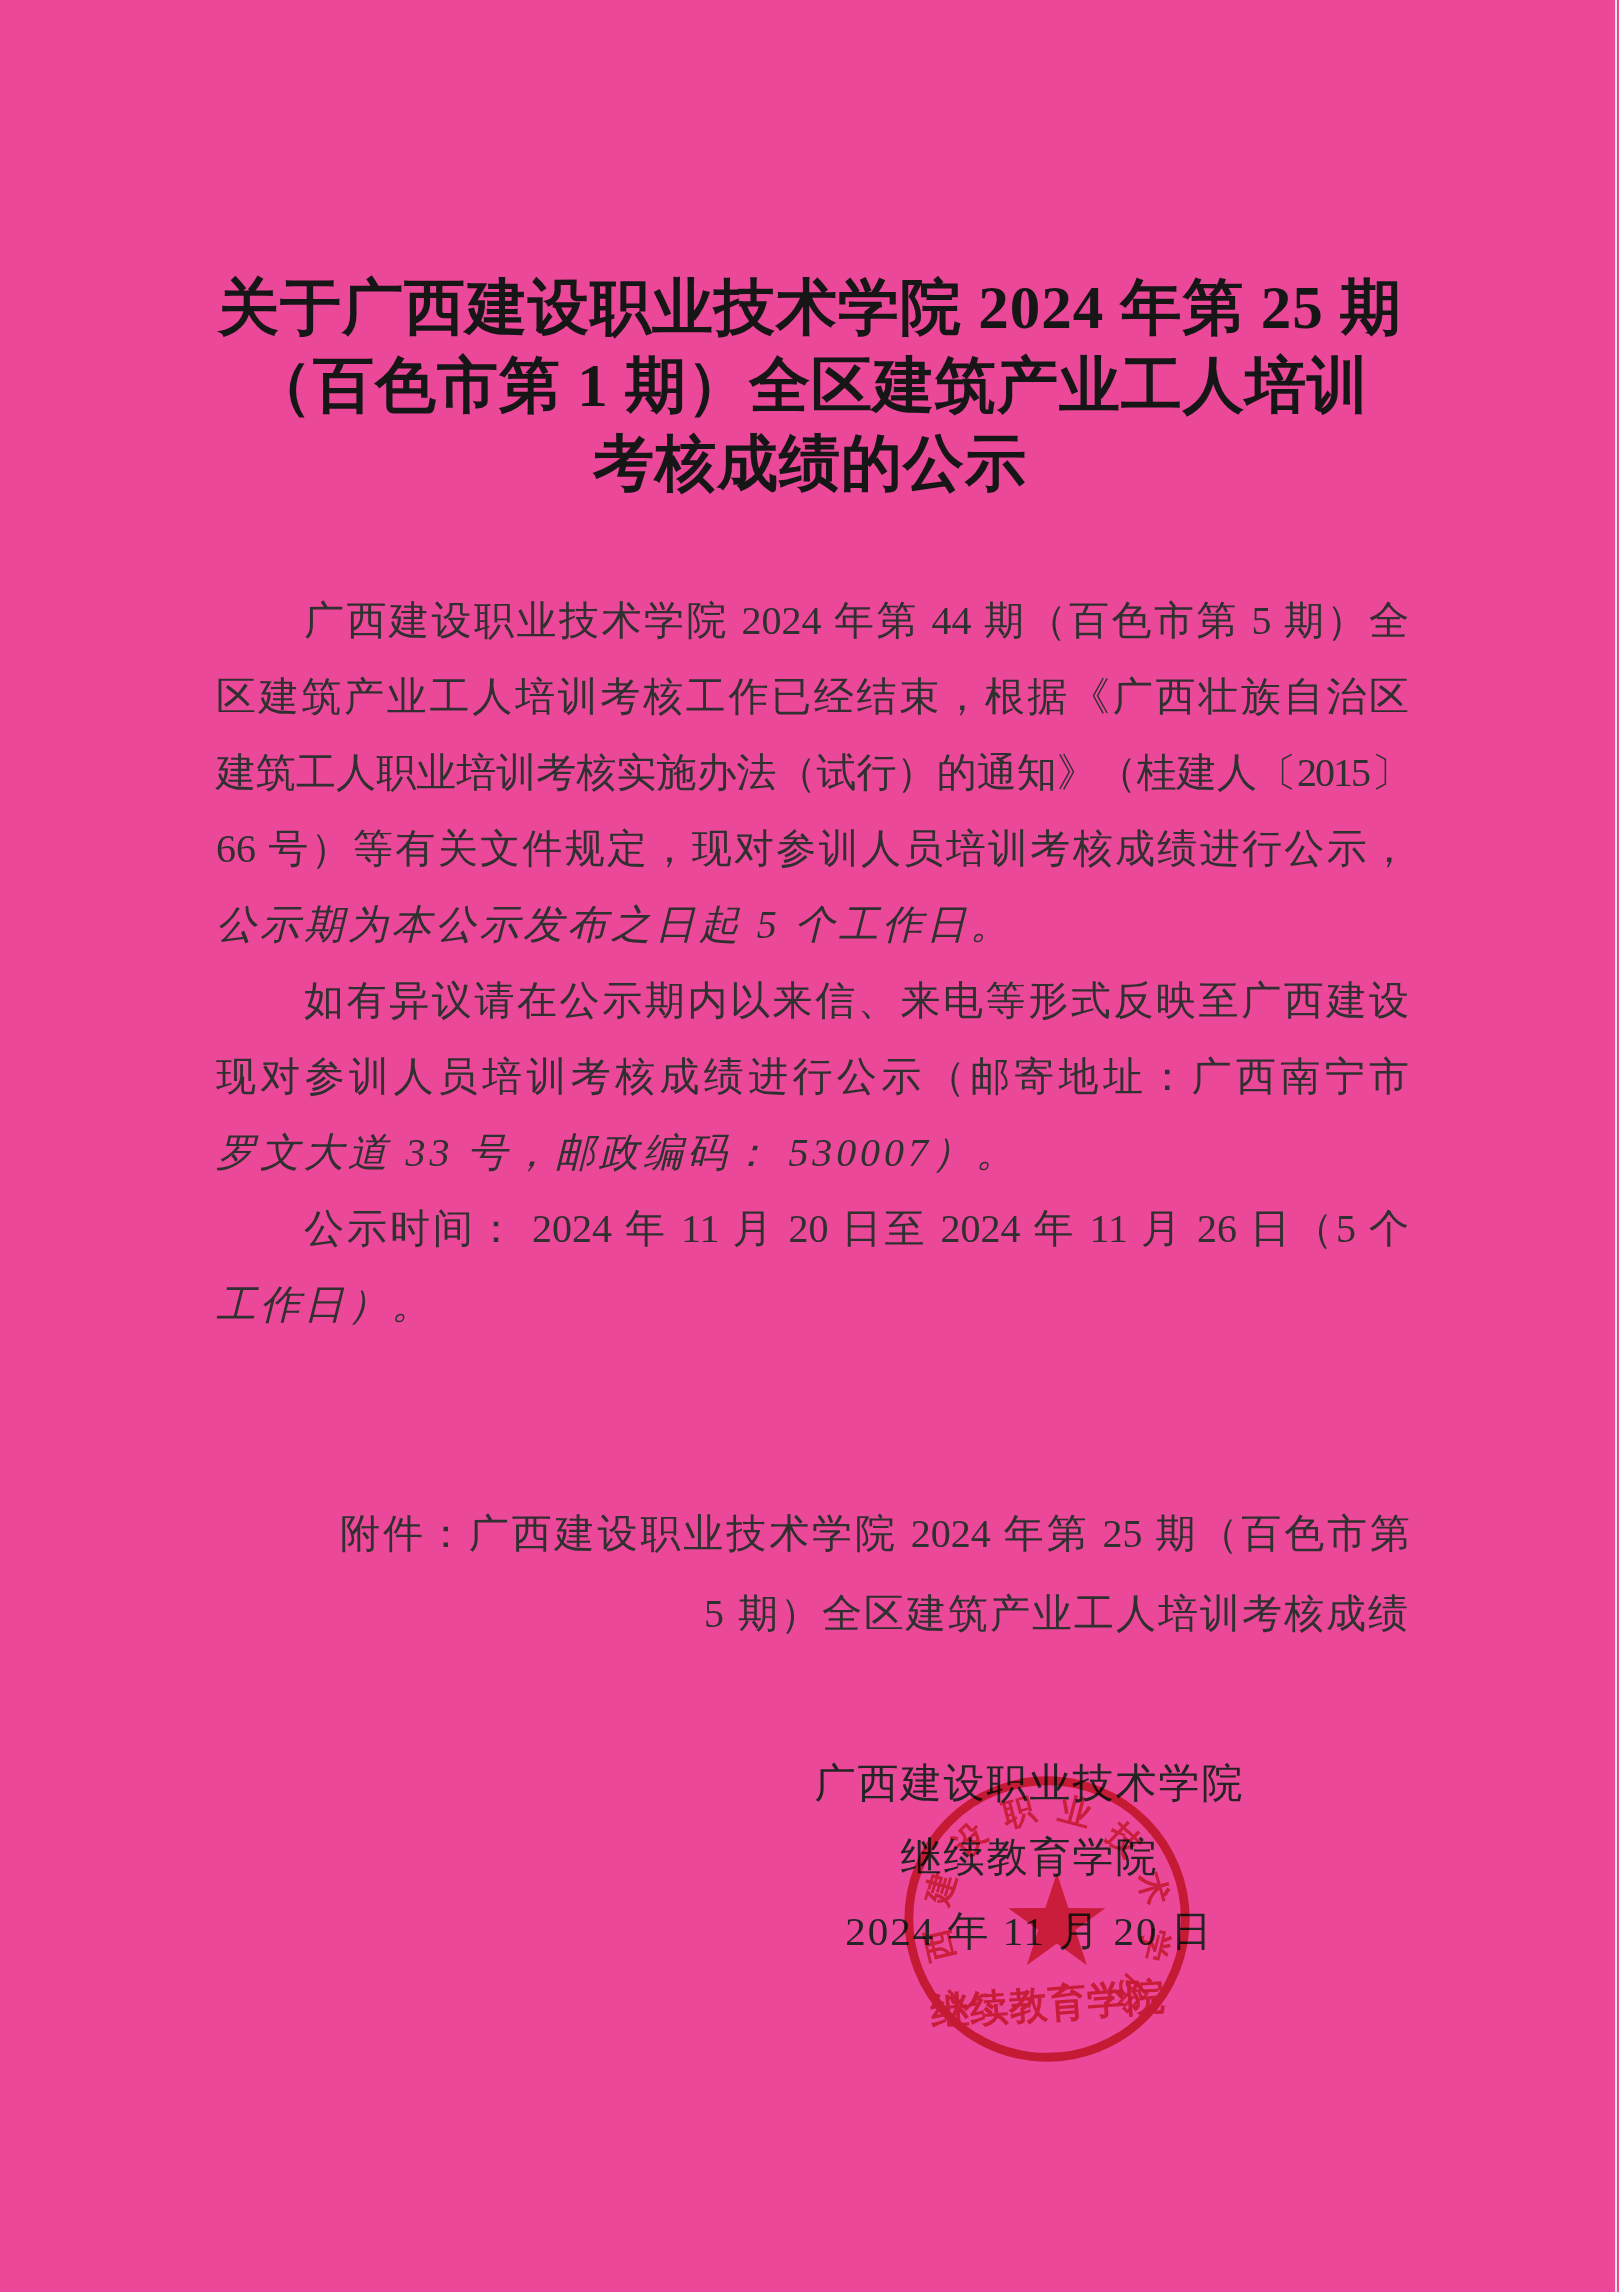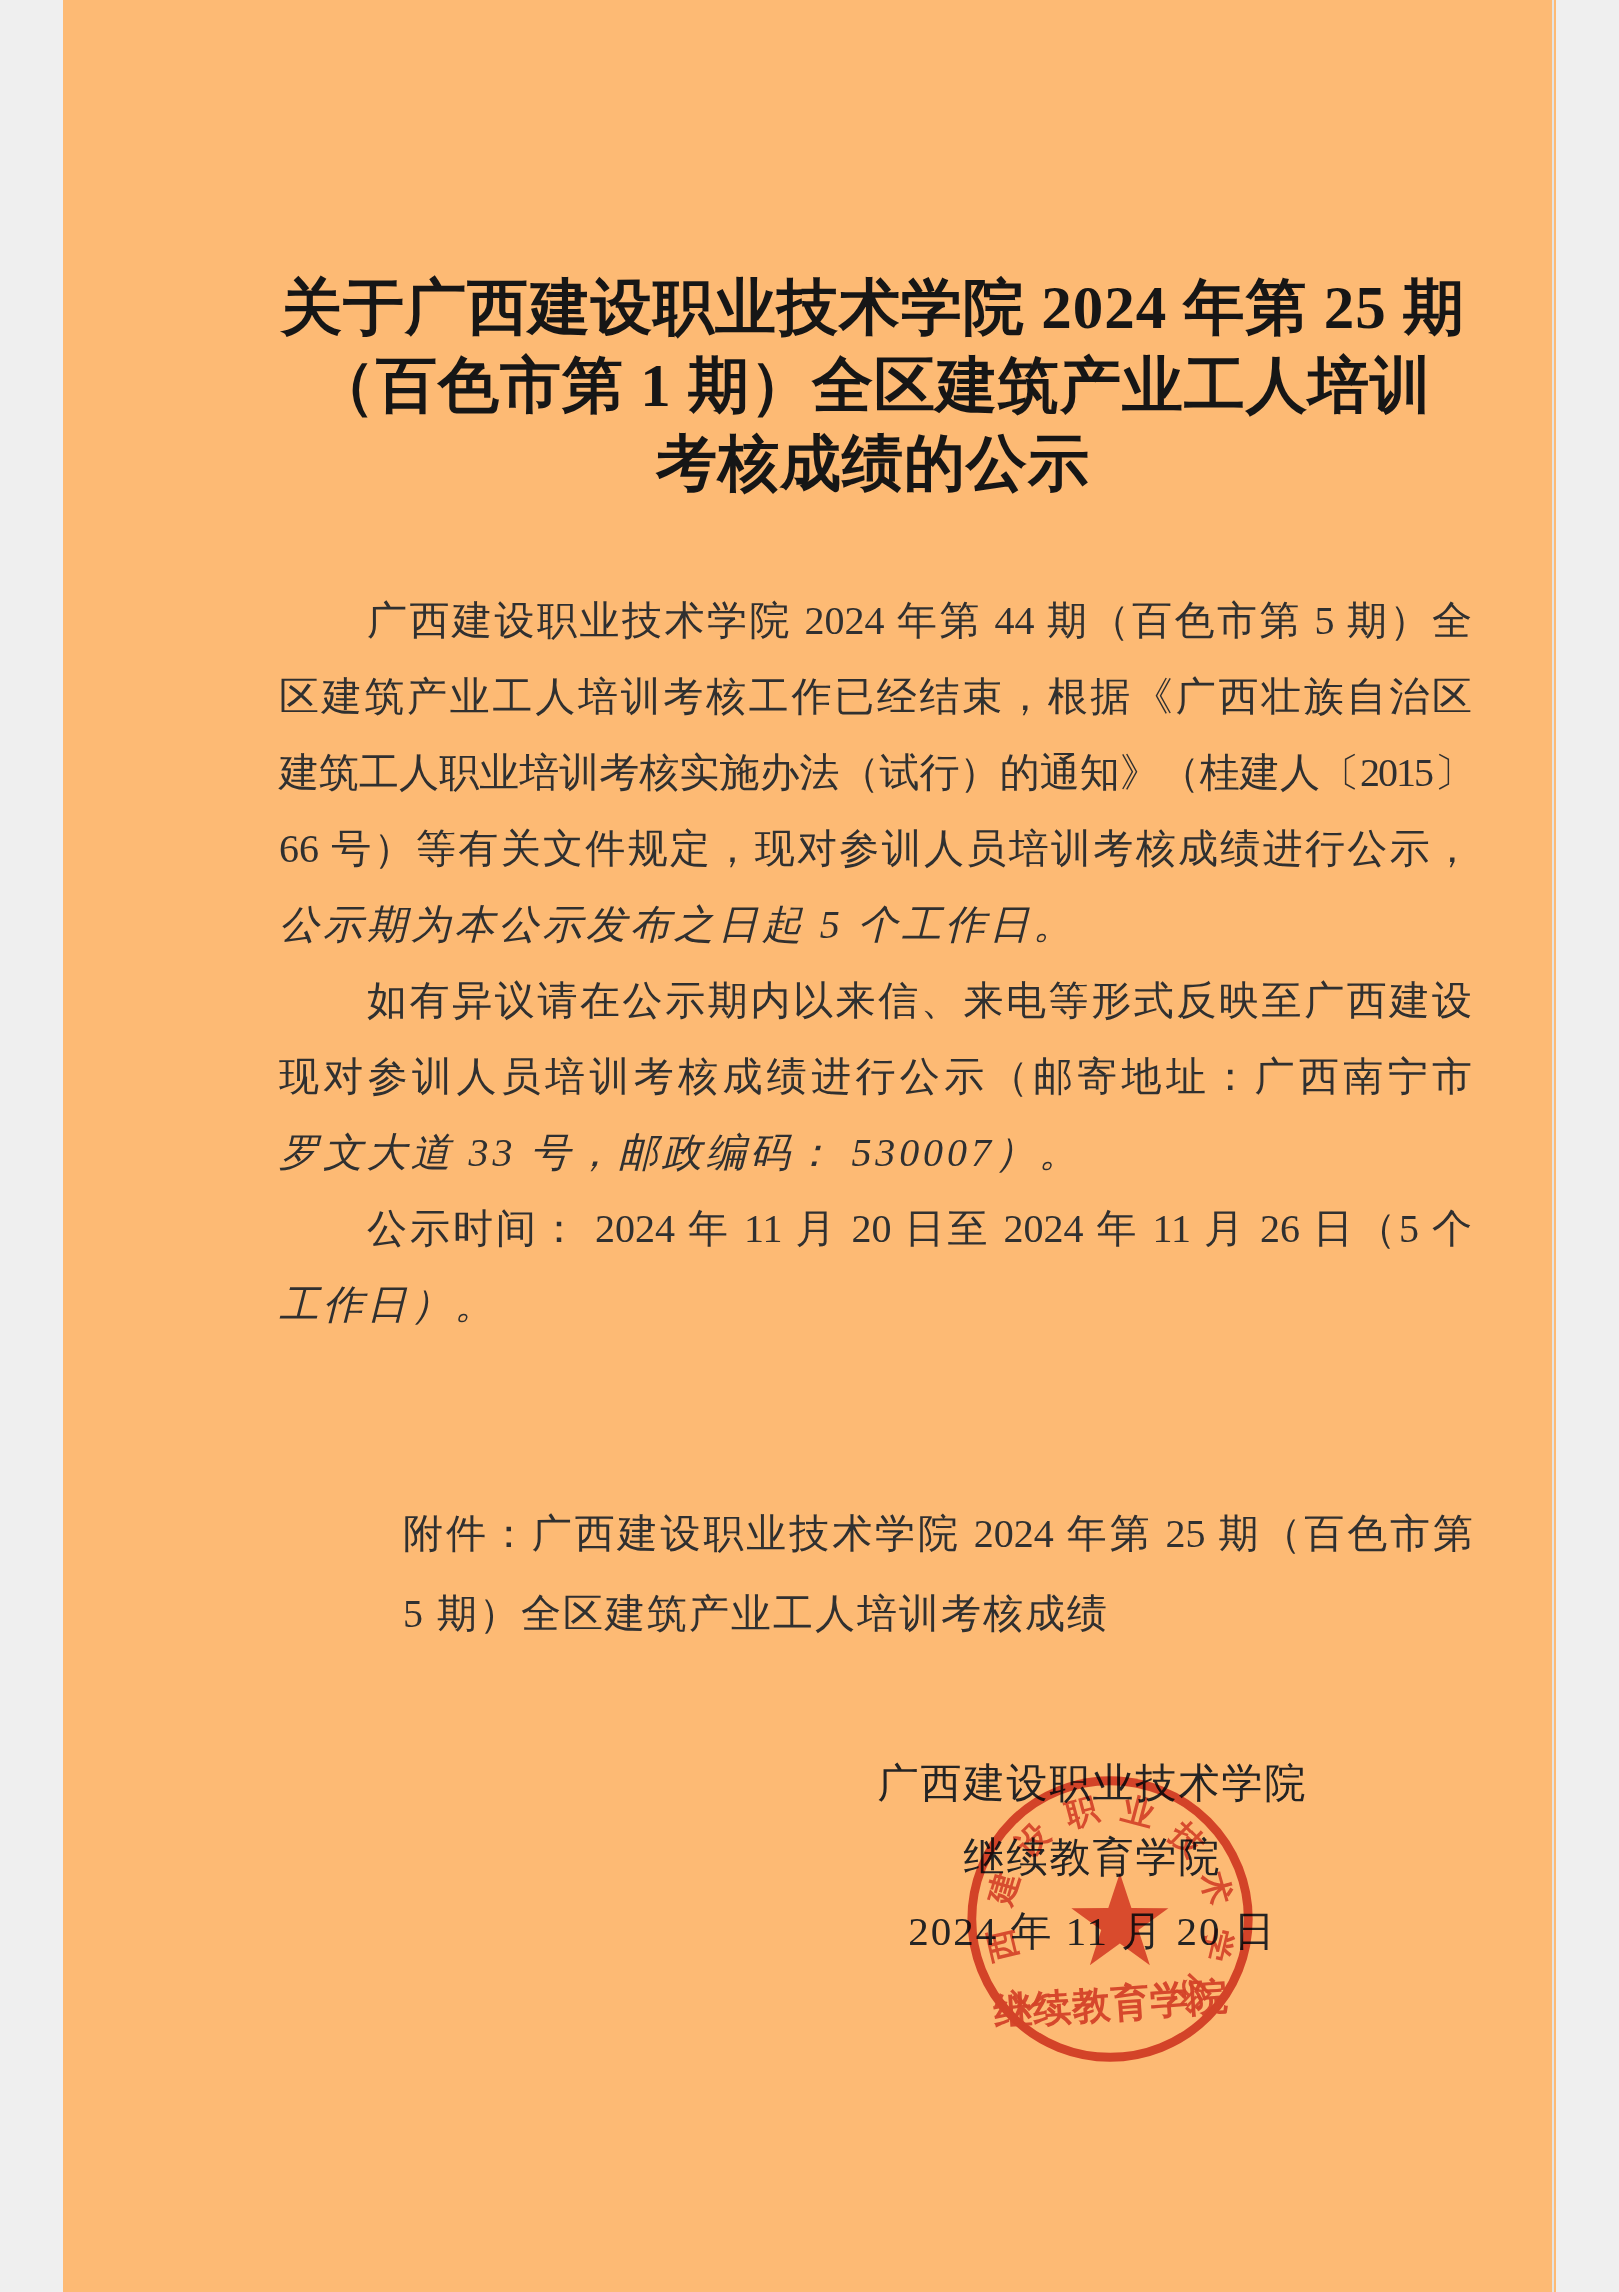--- a/index.html
+++ b/index.html
@@ -6,9 +6,9 @@
   html, body { background:#efefef; }
   .page {
     position:relative;
-    width:1493px; height:2293px;
+    width:1619px; height:2293px;
     margin:0 auto;
-    background:#fdba74;
+    background:#ec4899;
     overflow:hidden;
     font-family:"Liberation Serif","DejaVu Serif",serif;
     color:#2f2f2f;

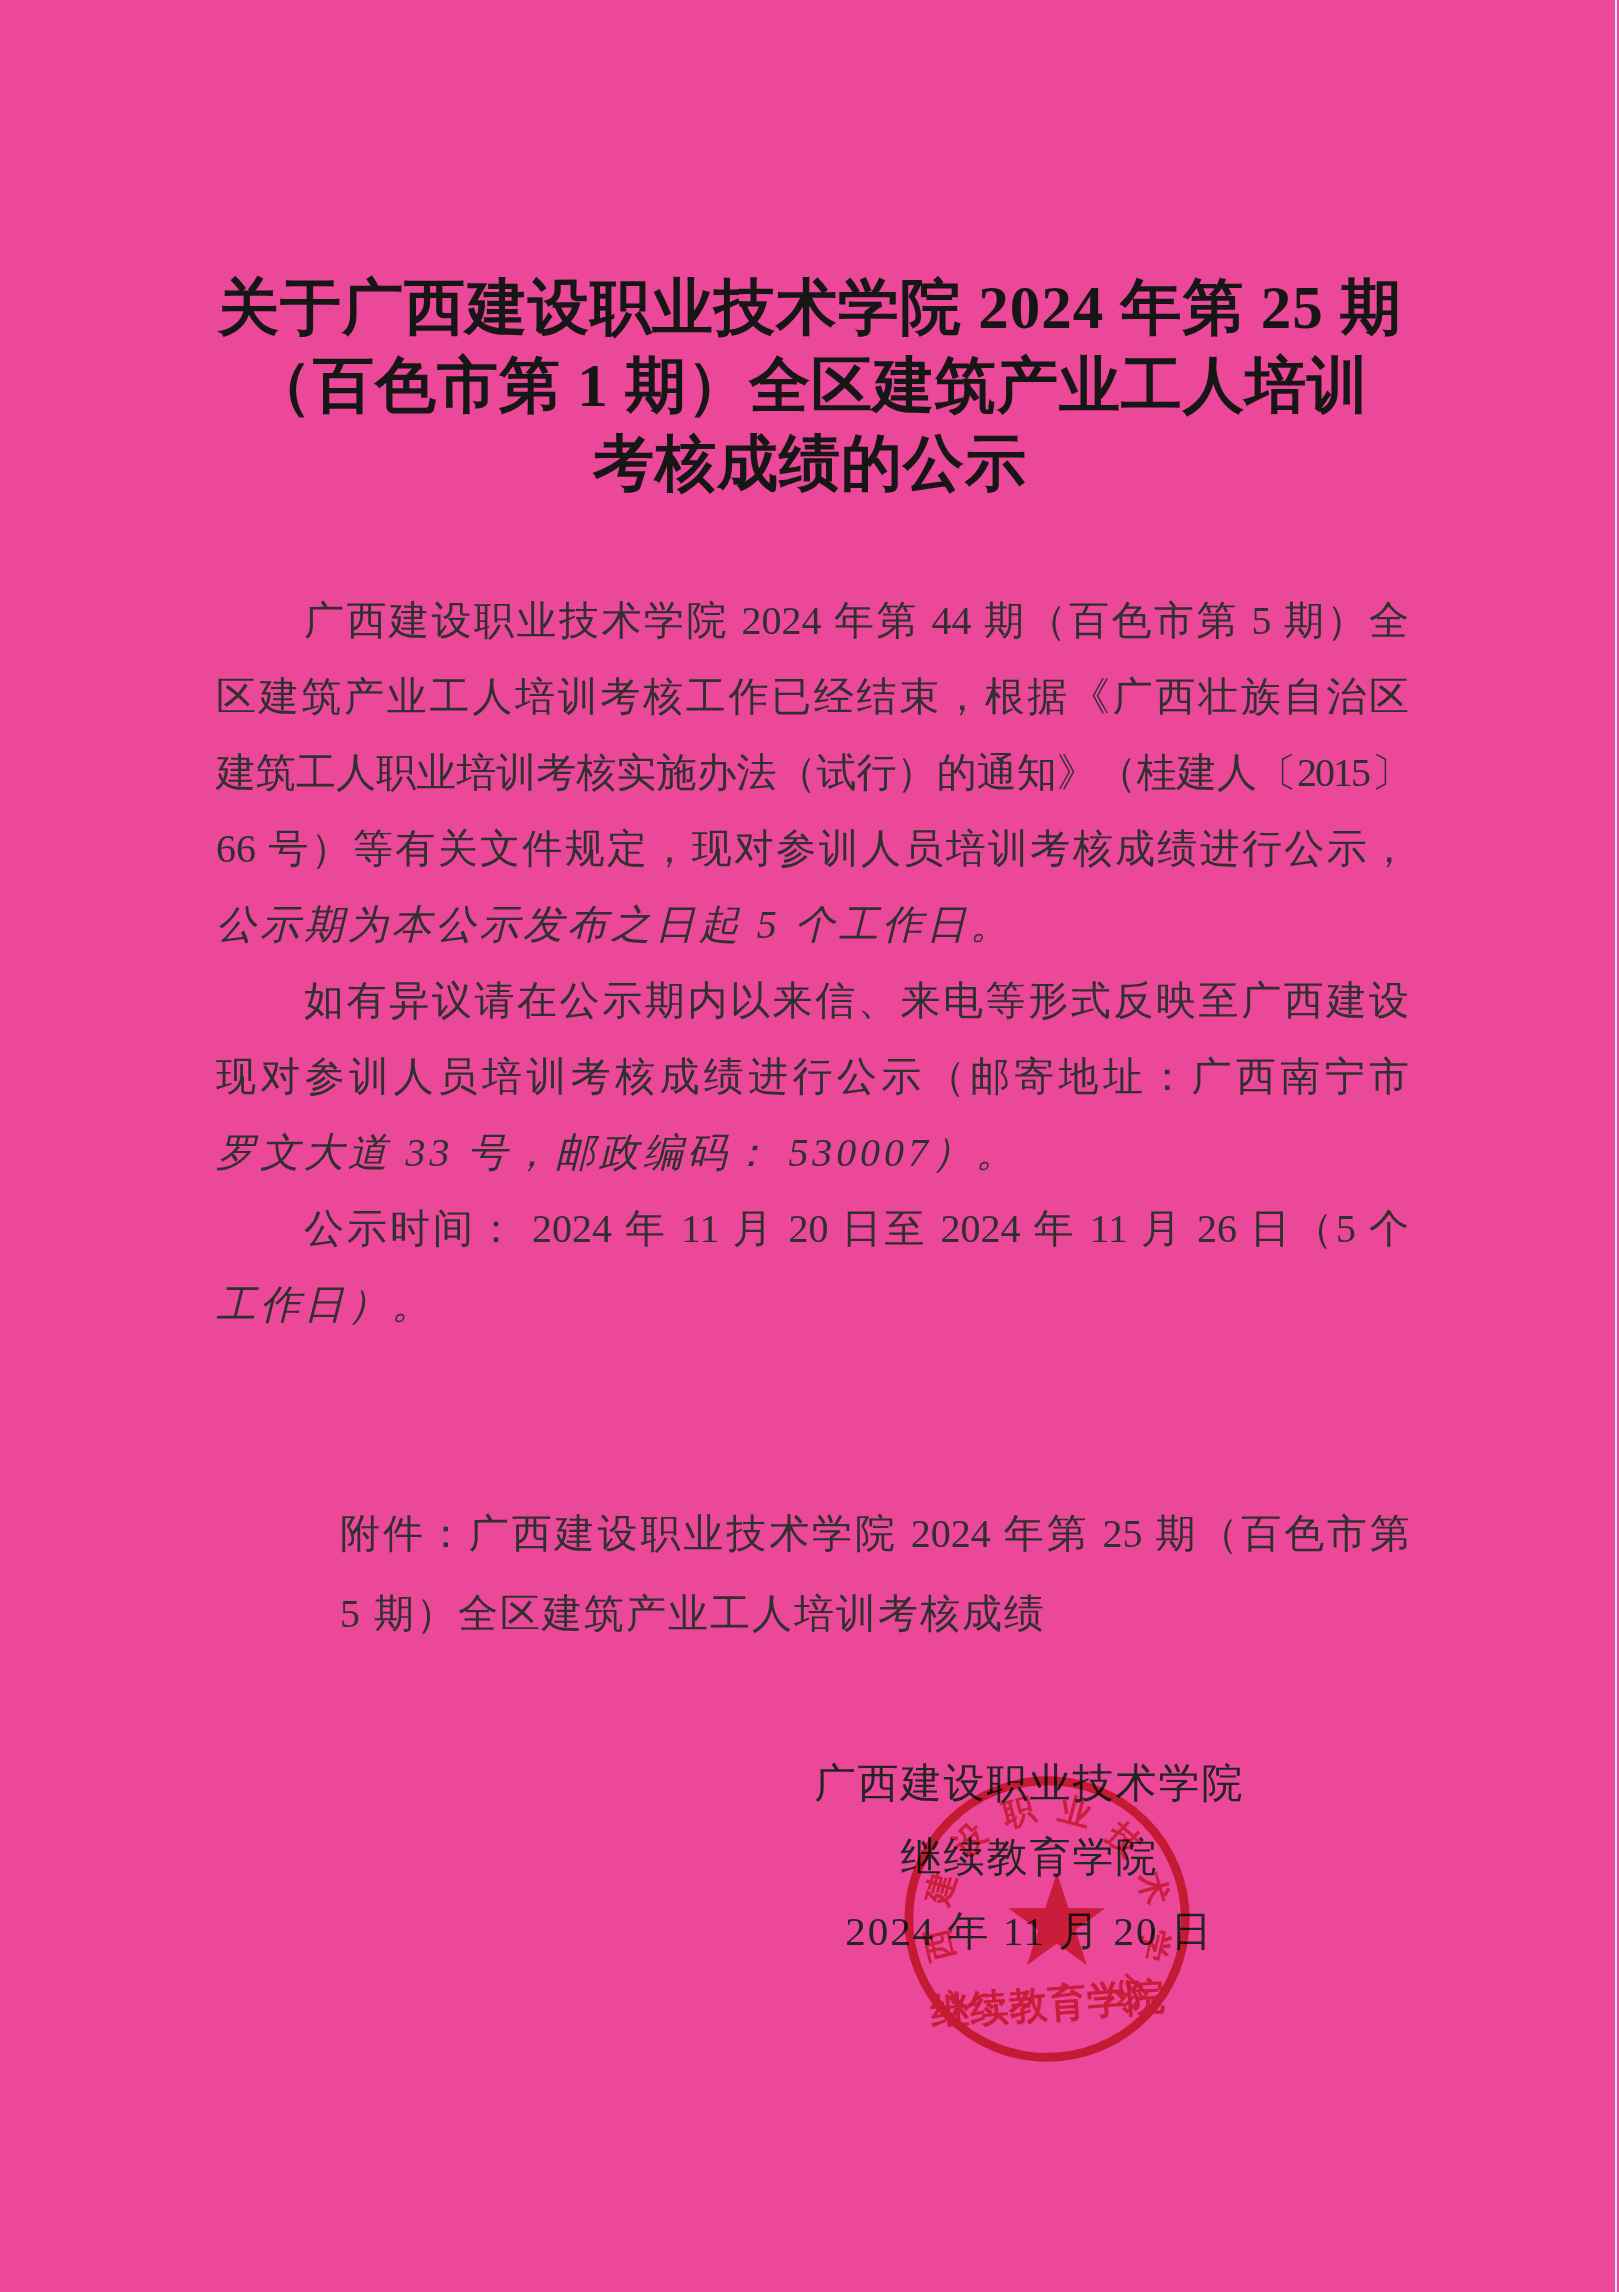--- a/index.html
+++ b/index.html
@@ -45,7 +45,7 @@
     font-size:40px; line-height:80px;
     color:#303030;
   }
-  .attach-cont { letter-spacing:2px; white-space:nowrap; }
+  .attach-cont { letter-spacing:2px; white-space:nowrap;text-align:right; }
   .signature {
     position:absolute; left:755px; top:1746px; width:549px;
     text-align:center;

